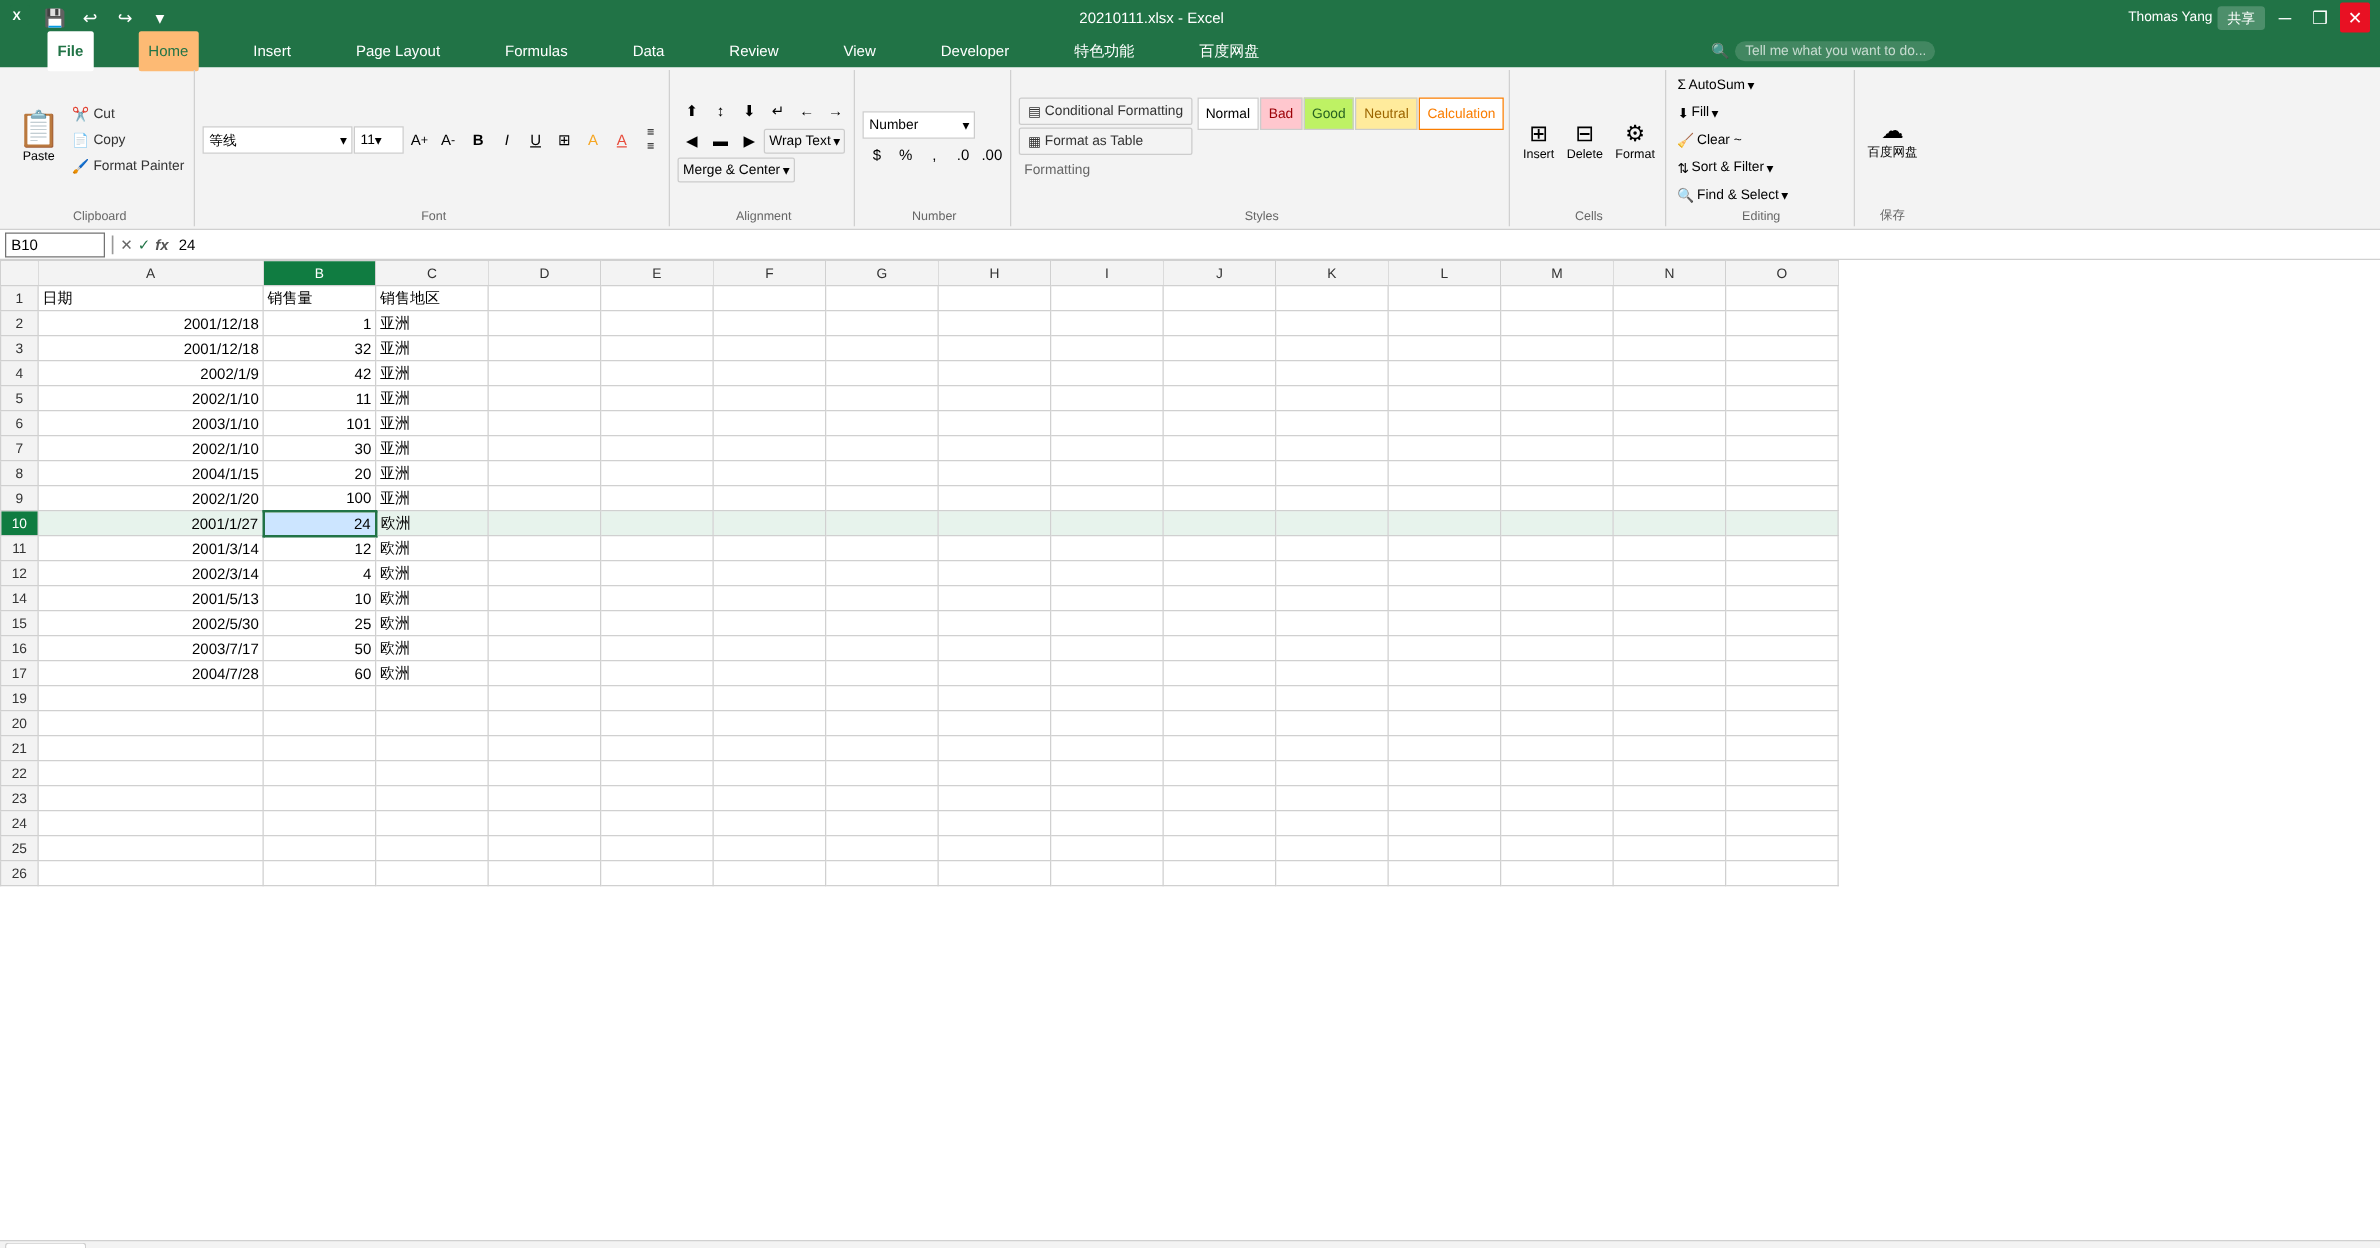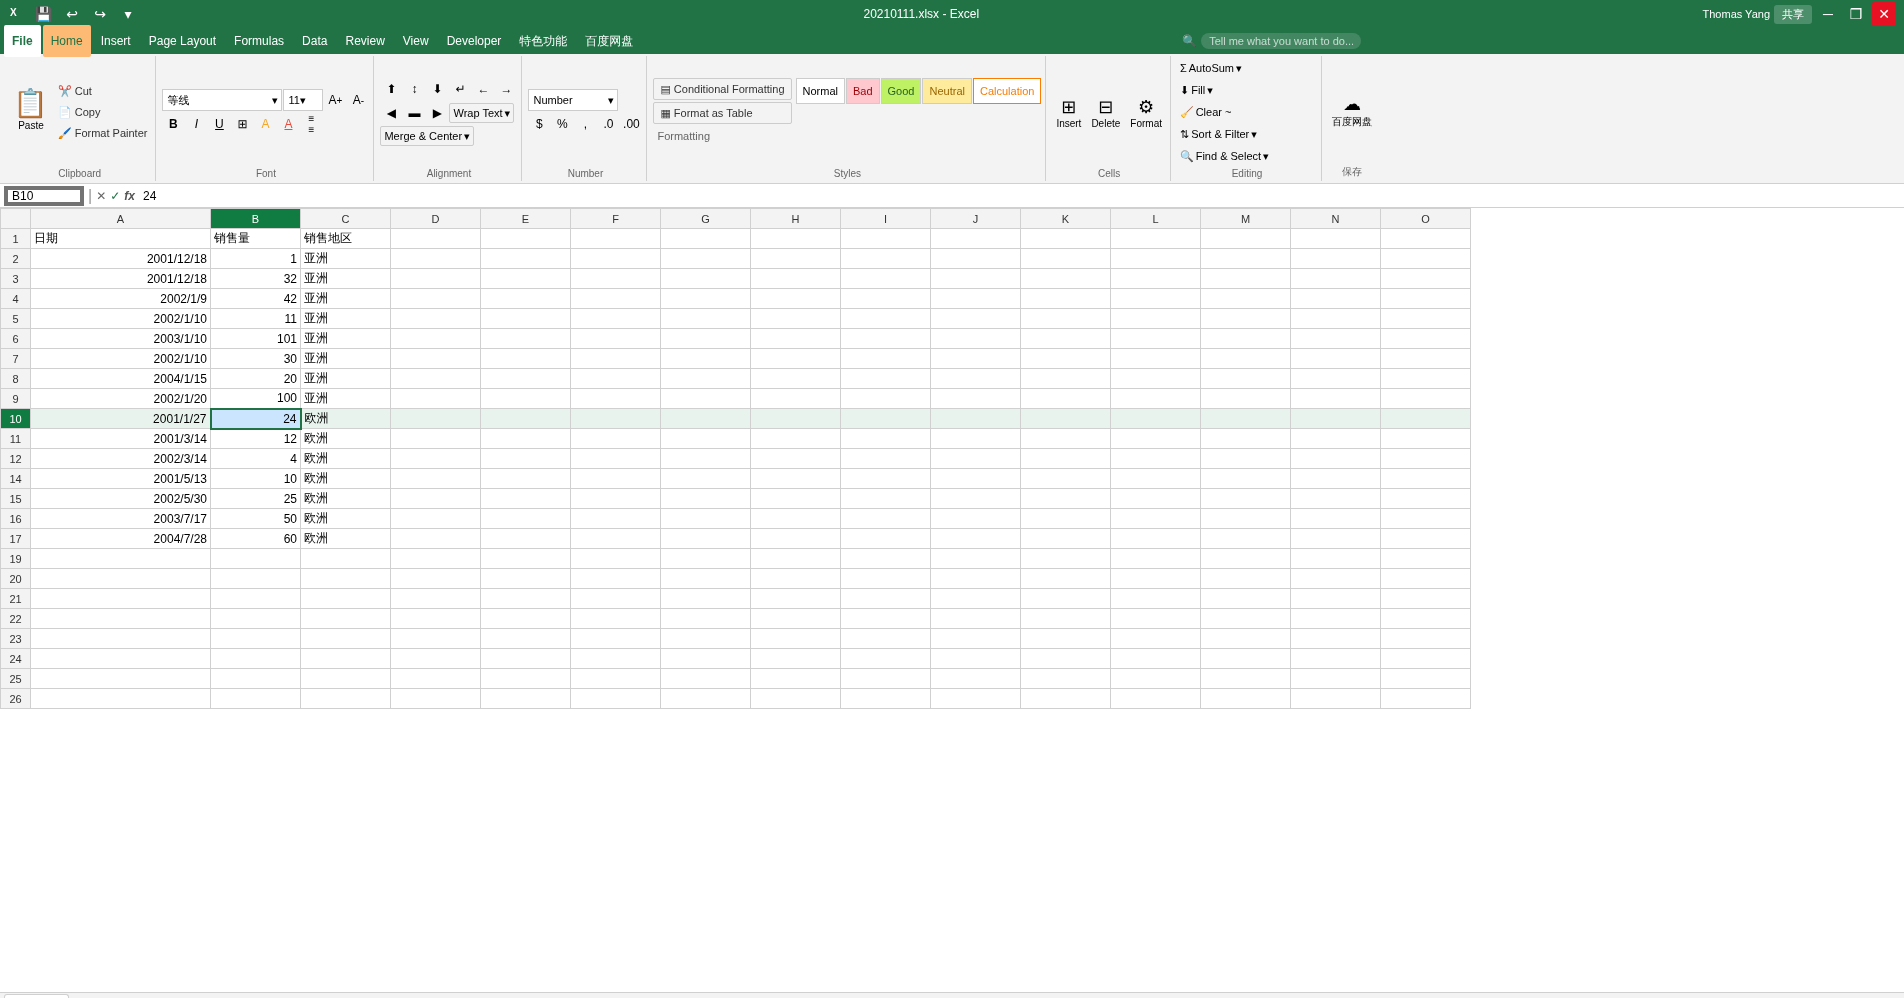--- a/index.html
+++ b/index.html
@@ -42,6 +42,7 @@
       height: 32px;
       display: flex;
       align-items: center;
+      margin-left: 34px;
     }
     .menu-item.active { background: #fff; color: #217346; }
 

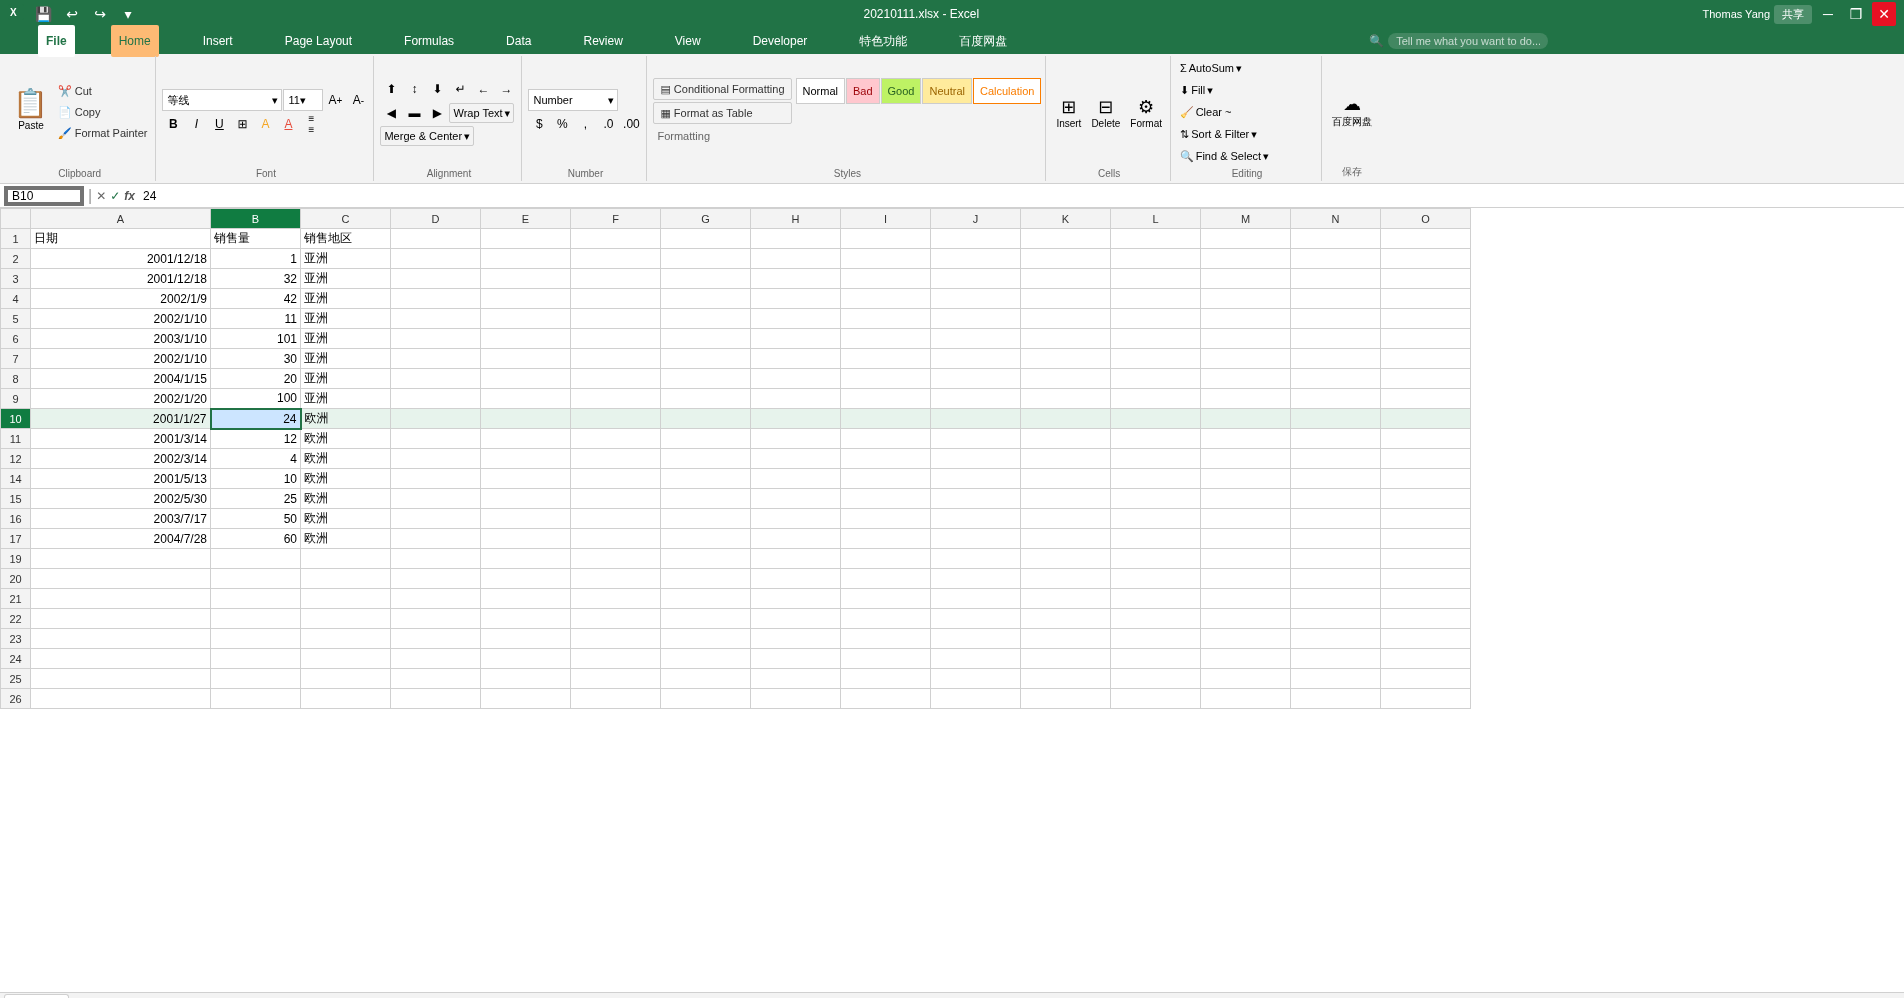--- a/index.html
+++ b/index.html
@@ -409,7 +409,7 @@
 
     <div class="ribbon-group">
       <div class="ribbon-group-content">
-        <div style="display:flex;flex-direction:column;gap:2px;">
+        <div style="display:flex;gap:2px;">
           <div class="fmt-row">
             <div class="font-name-box">
               <span>等线</span>

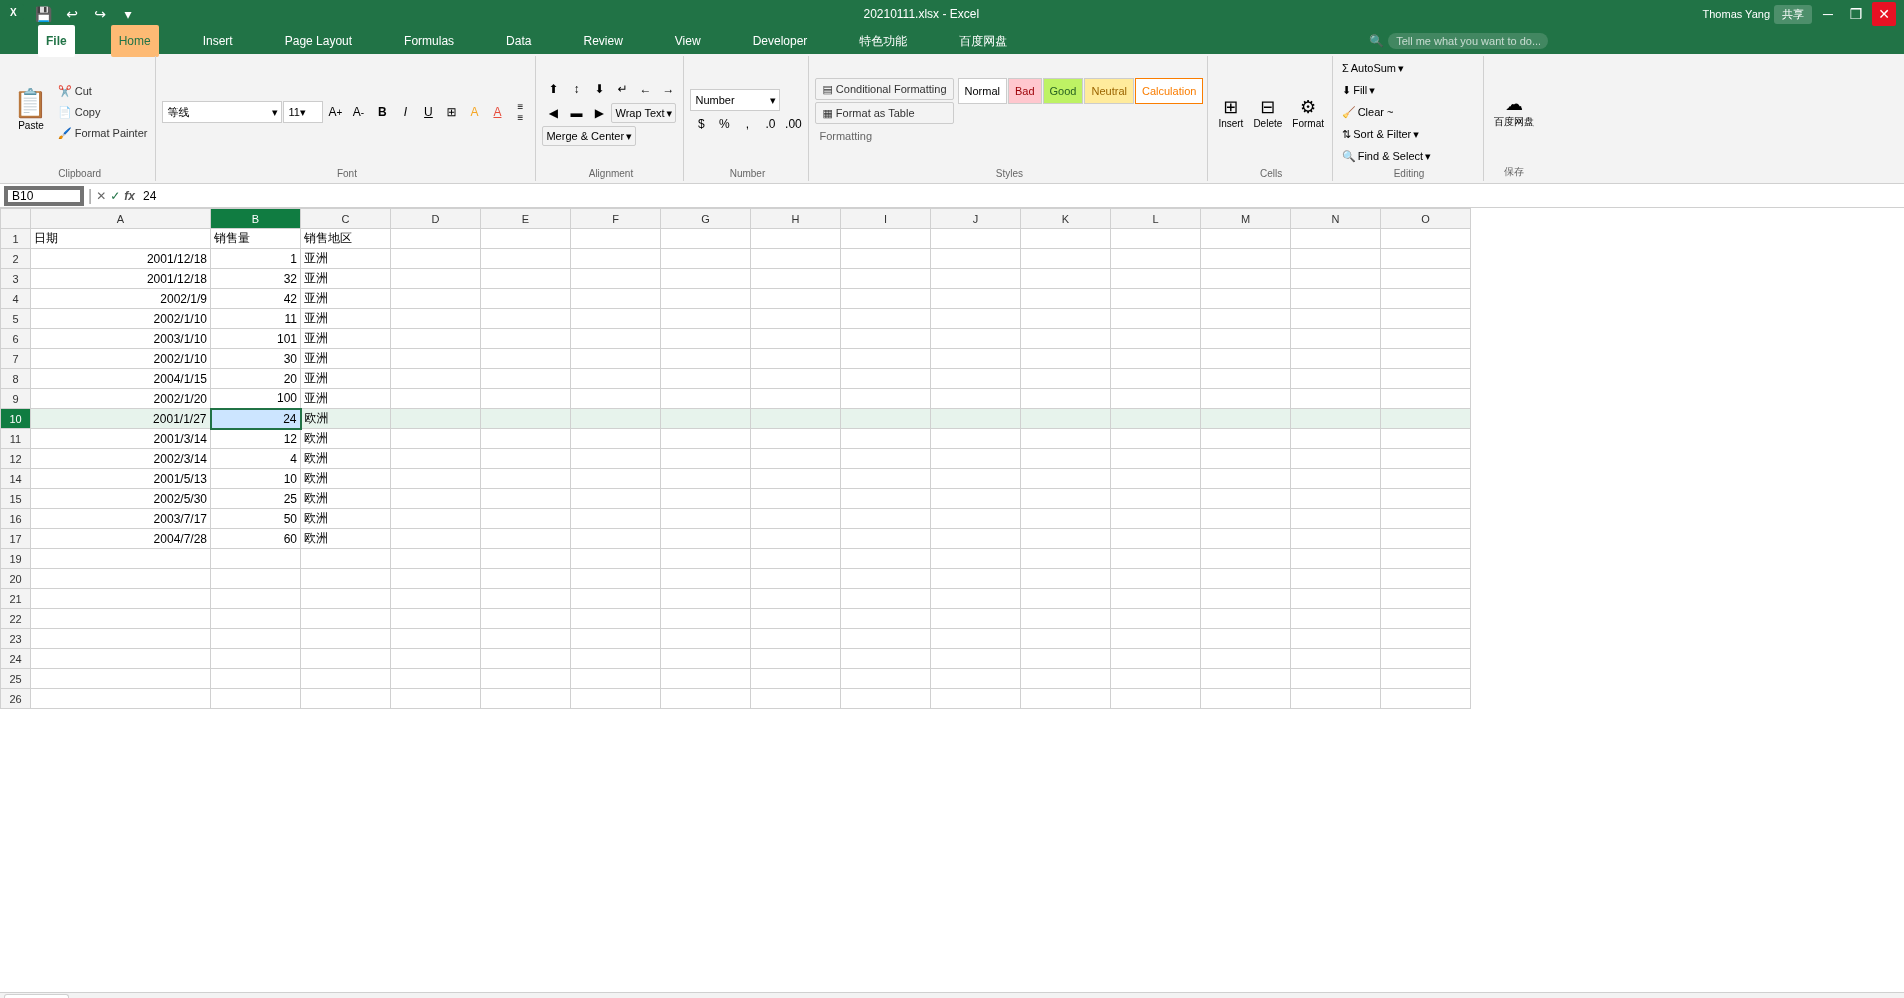--- a/index.html
+++ b/index.html
@@ -175,7 +175,7 @@
     }
     #name-box {
       width: 80px;
-      border: 4px solid #737373;
+      border: 1px solid #737373;
       font-size: 12px;
       padding: 1px 4px;
       height: 20px;

